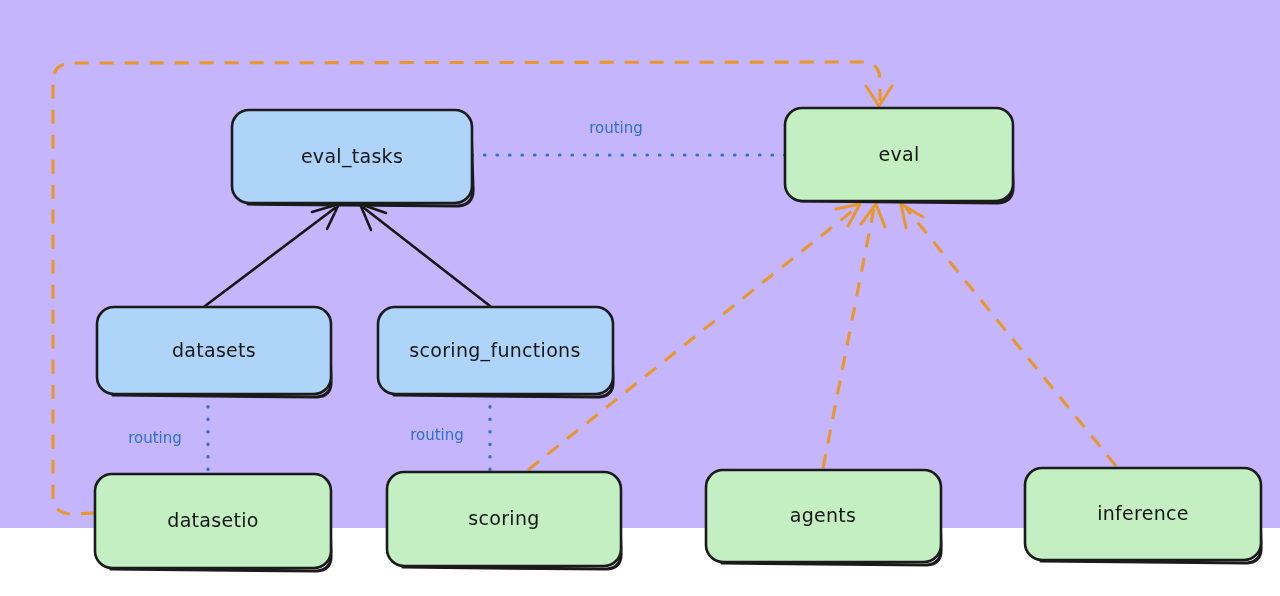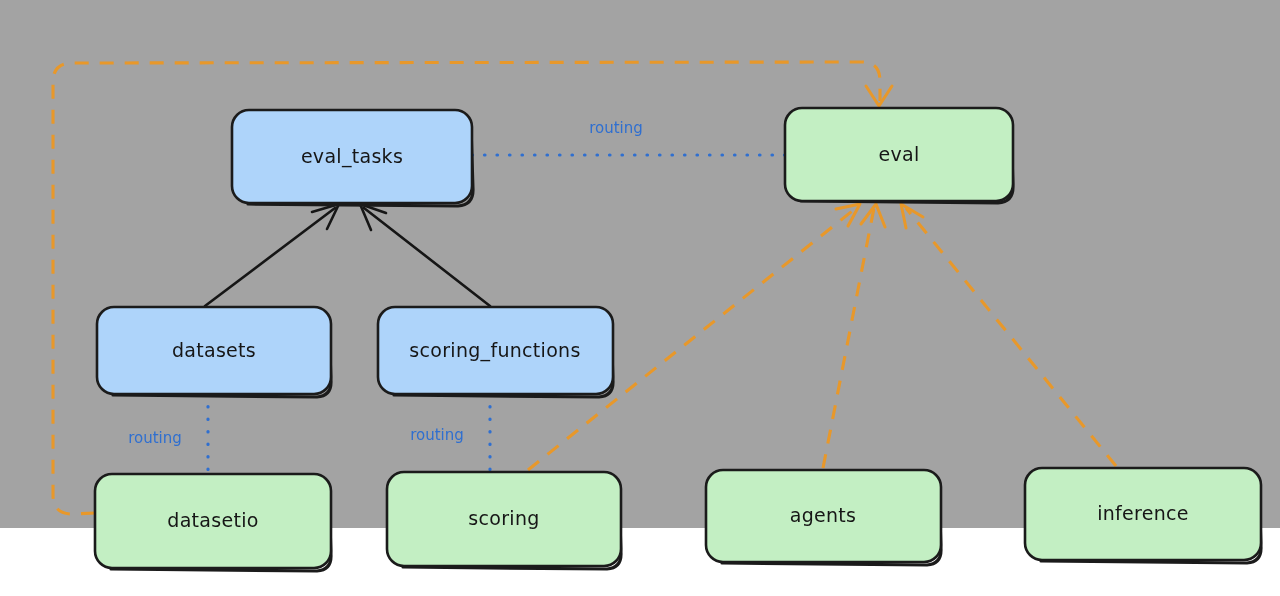--- a/index.html
+++ b/index.html
@@ -17,7 +17,7 @@
     position: relative;
     width: 1280px;
     height: 528px;
-    background: #a3a3a3;
+    background: #c4b5fd;
   }
   svg.canvas {
     position: absolute;

